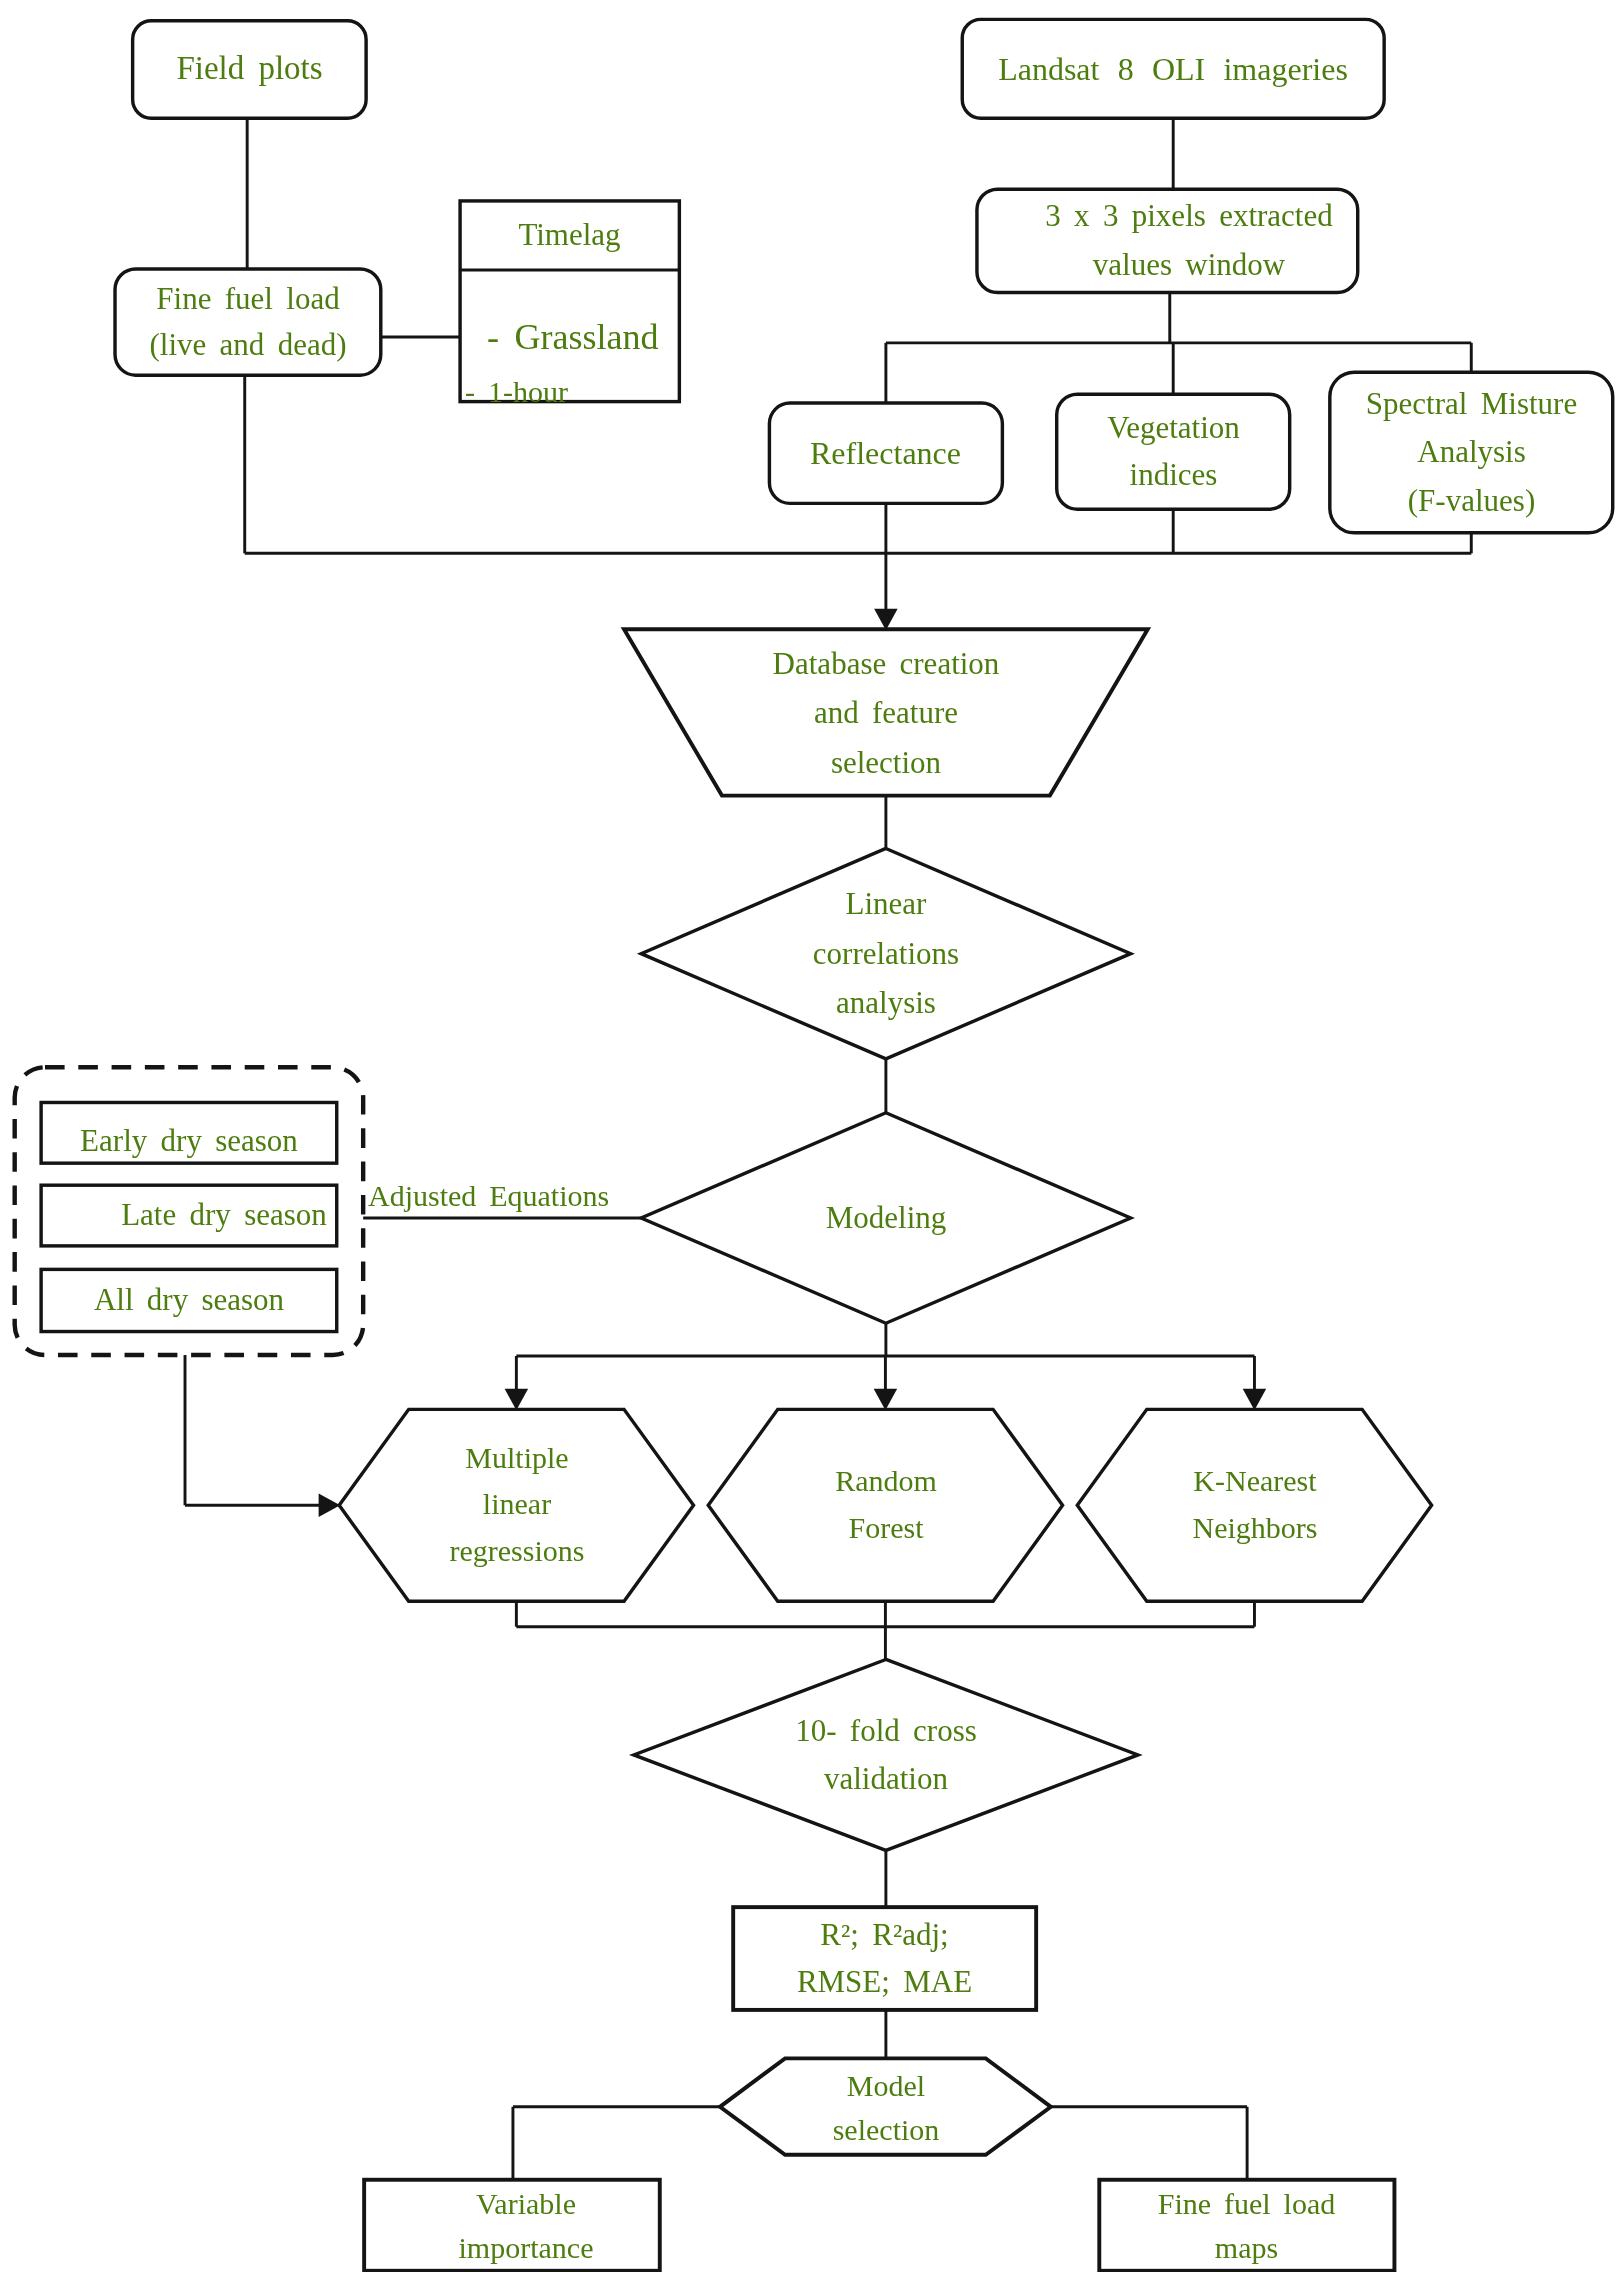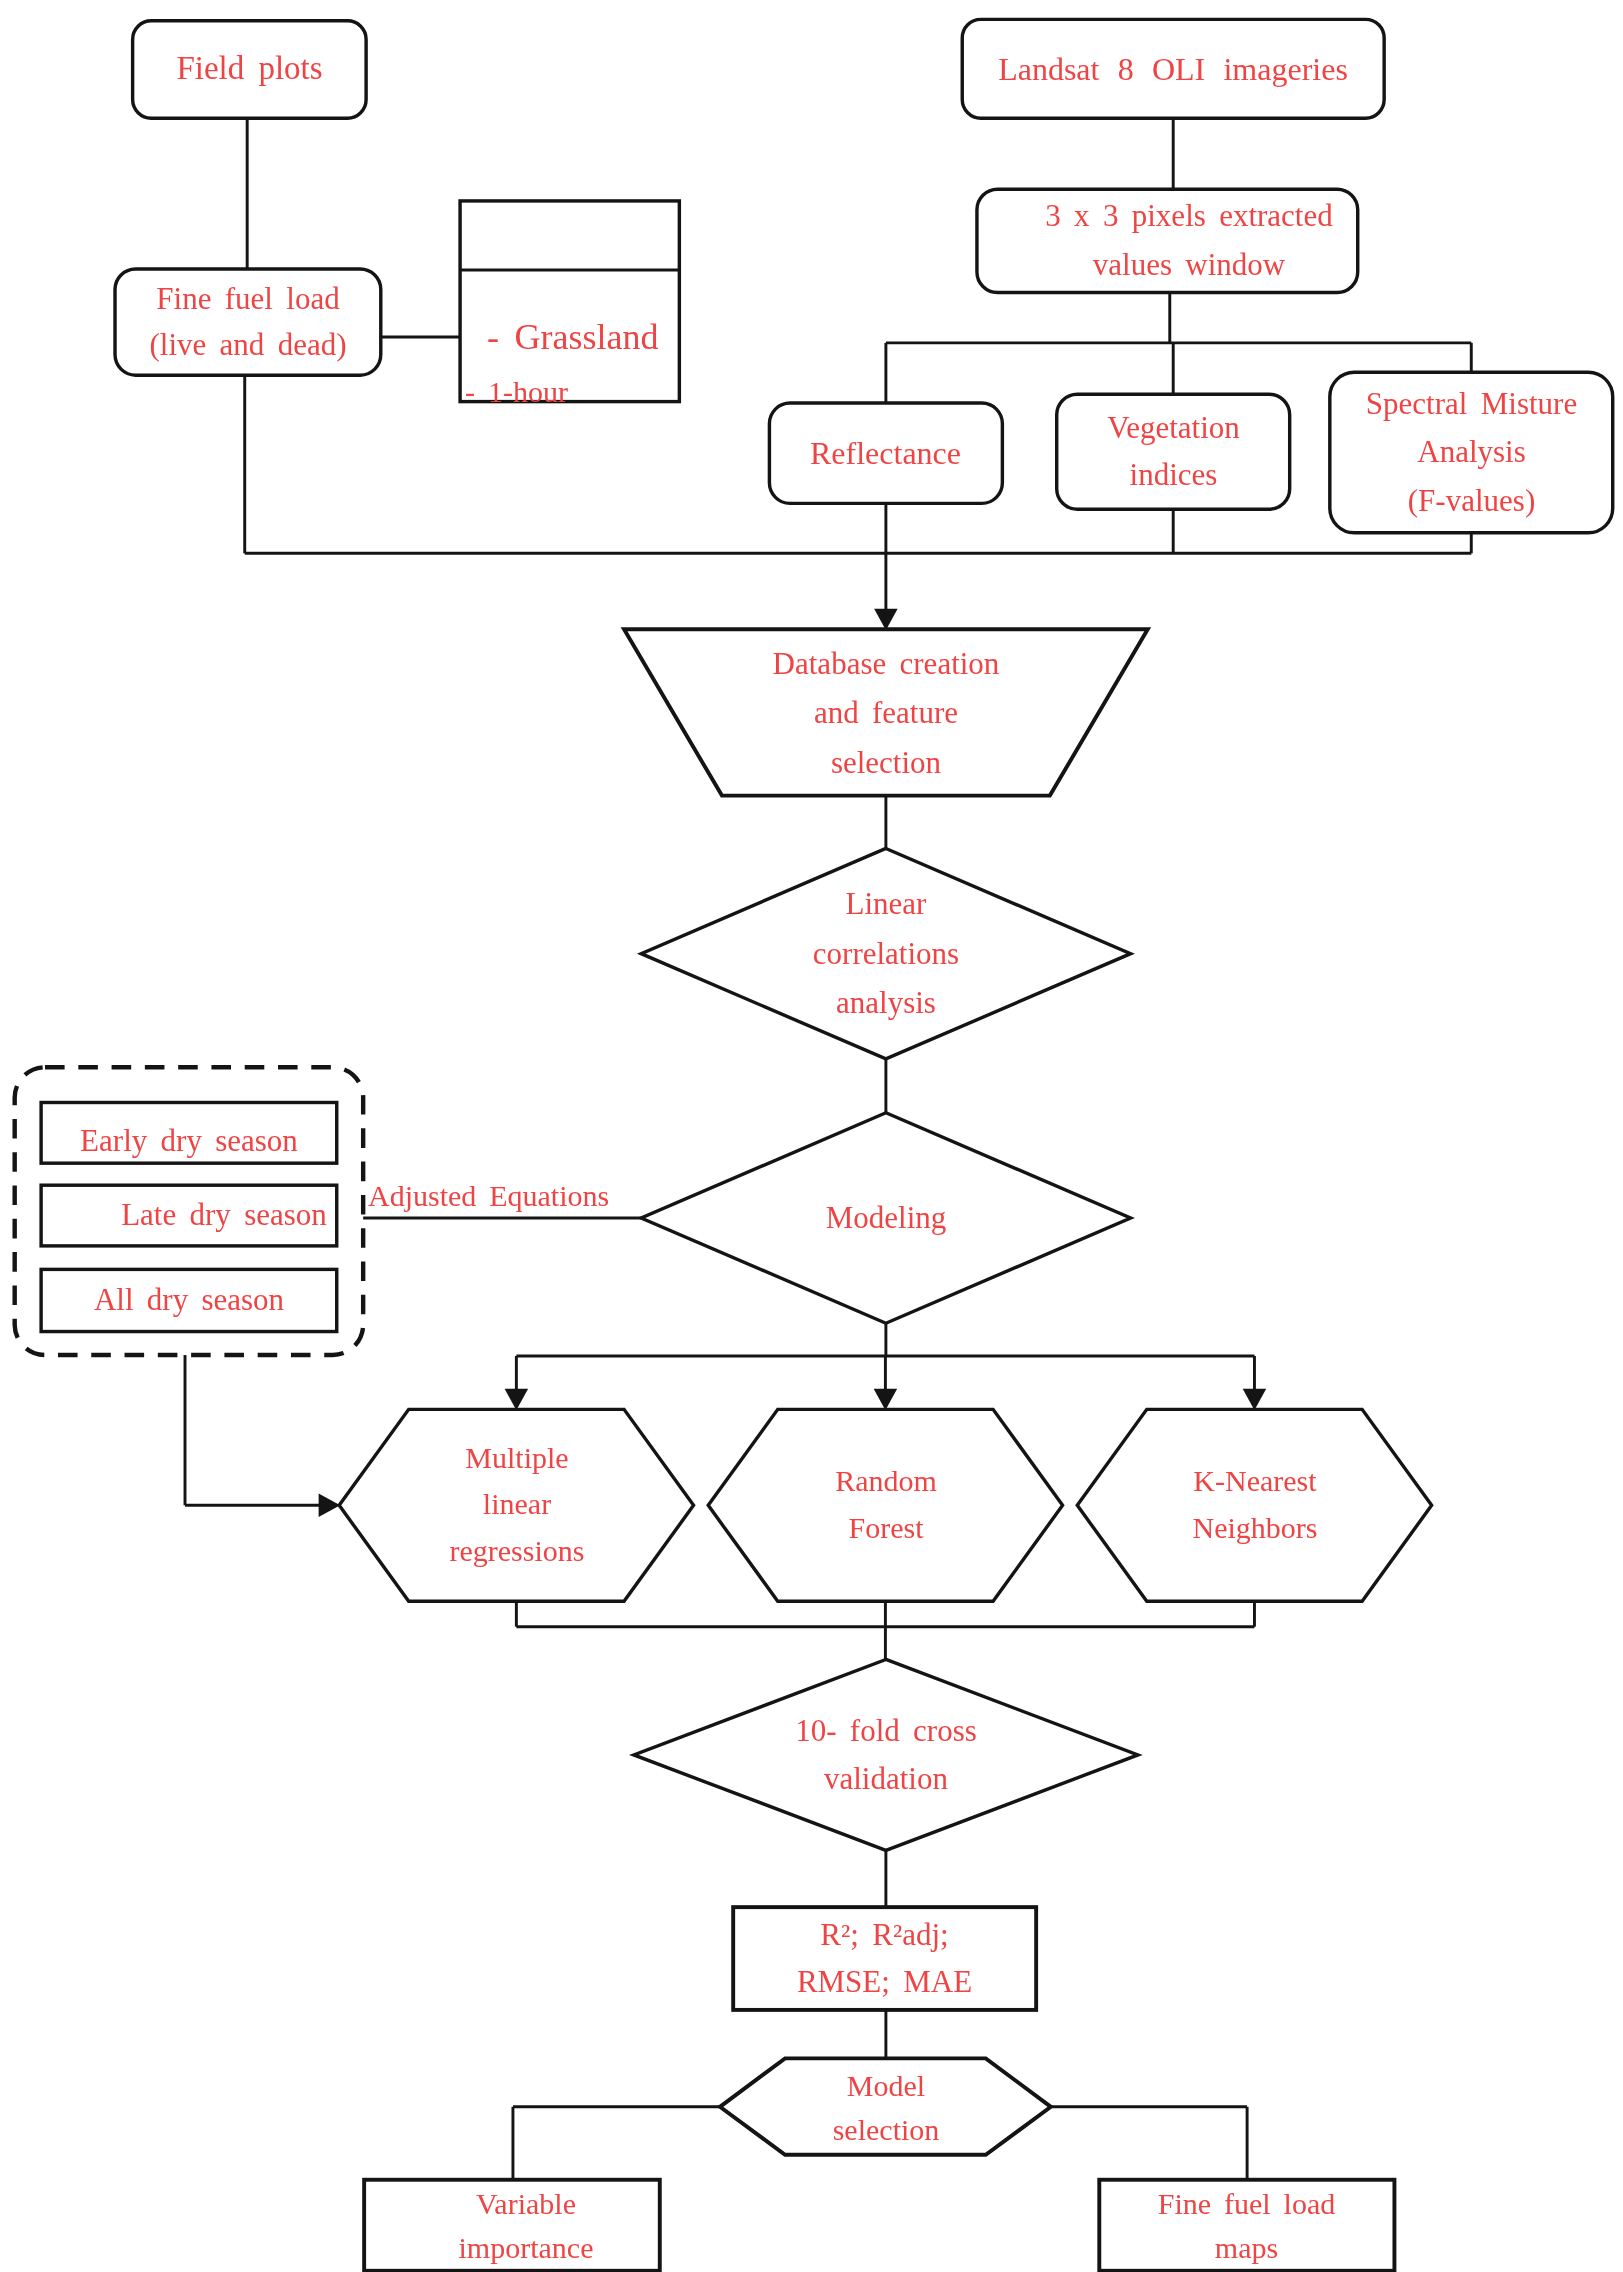--- a/index.html
+++ b/index.html
@@ -22,7 +22,7 @@
     position:absolute;display:flex;align-items:center;justify-content:center;
     text-align:center;white-space:pre-line;
     font-size:31px;line-height:1.5;word-spacing:0.18em;
-    color:#ef4444;
+    color:#4d7c0f;
   }
   .label.big{font-size:33px;}
   .label.left{justify-content:flex-start;text-align:left;}

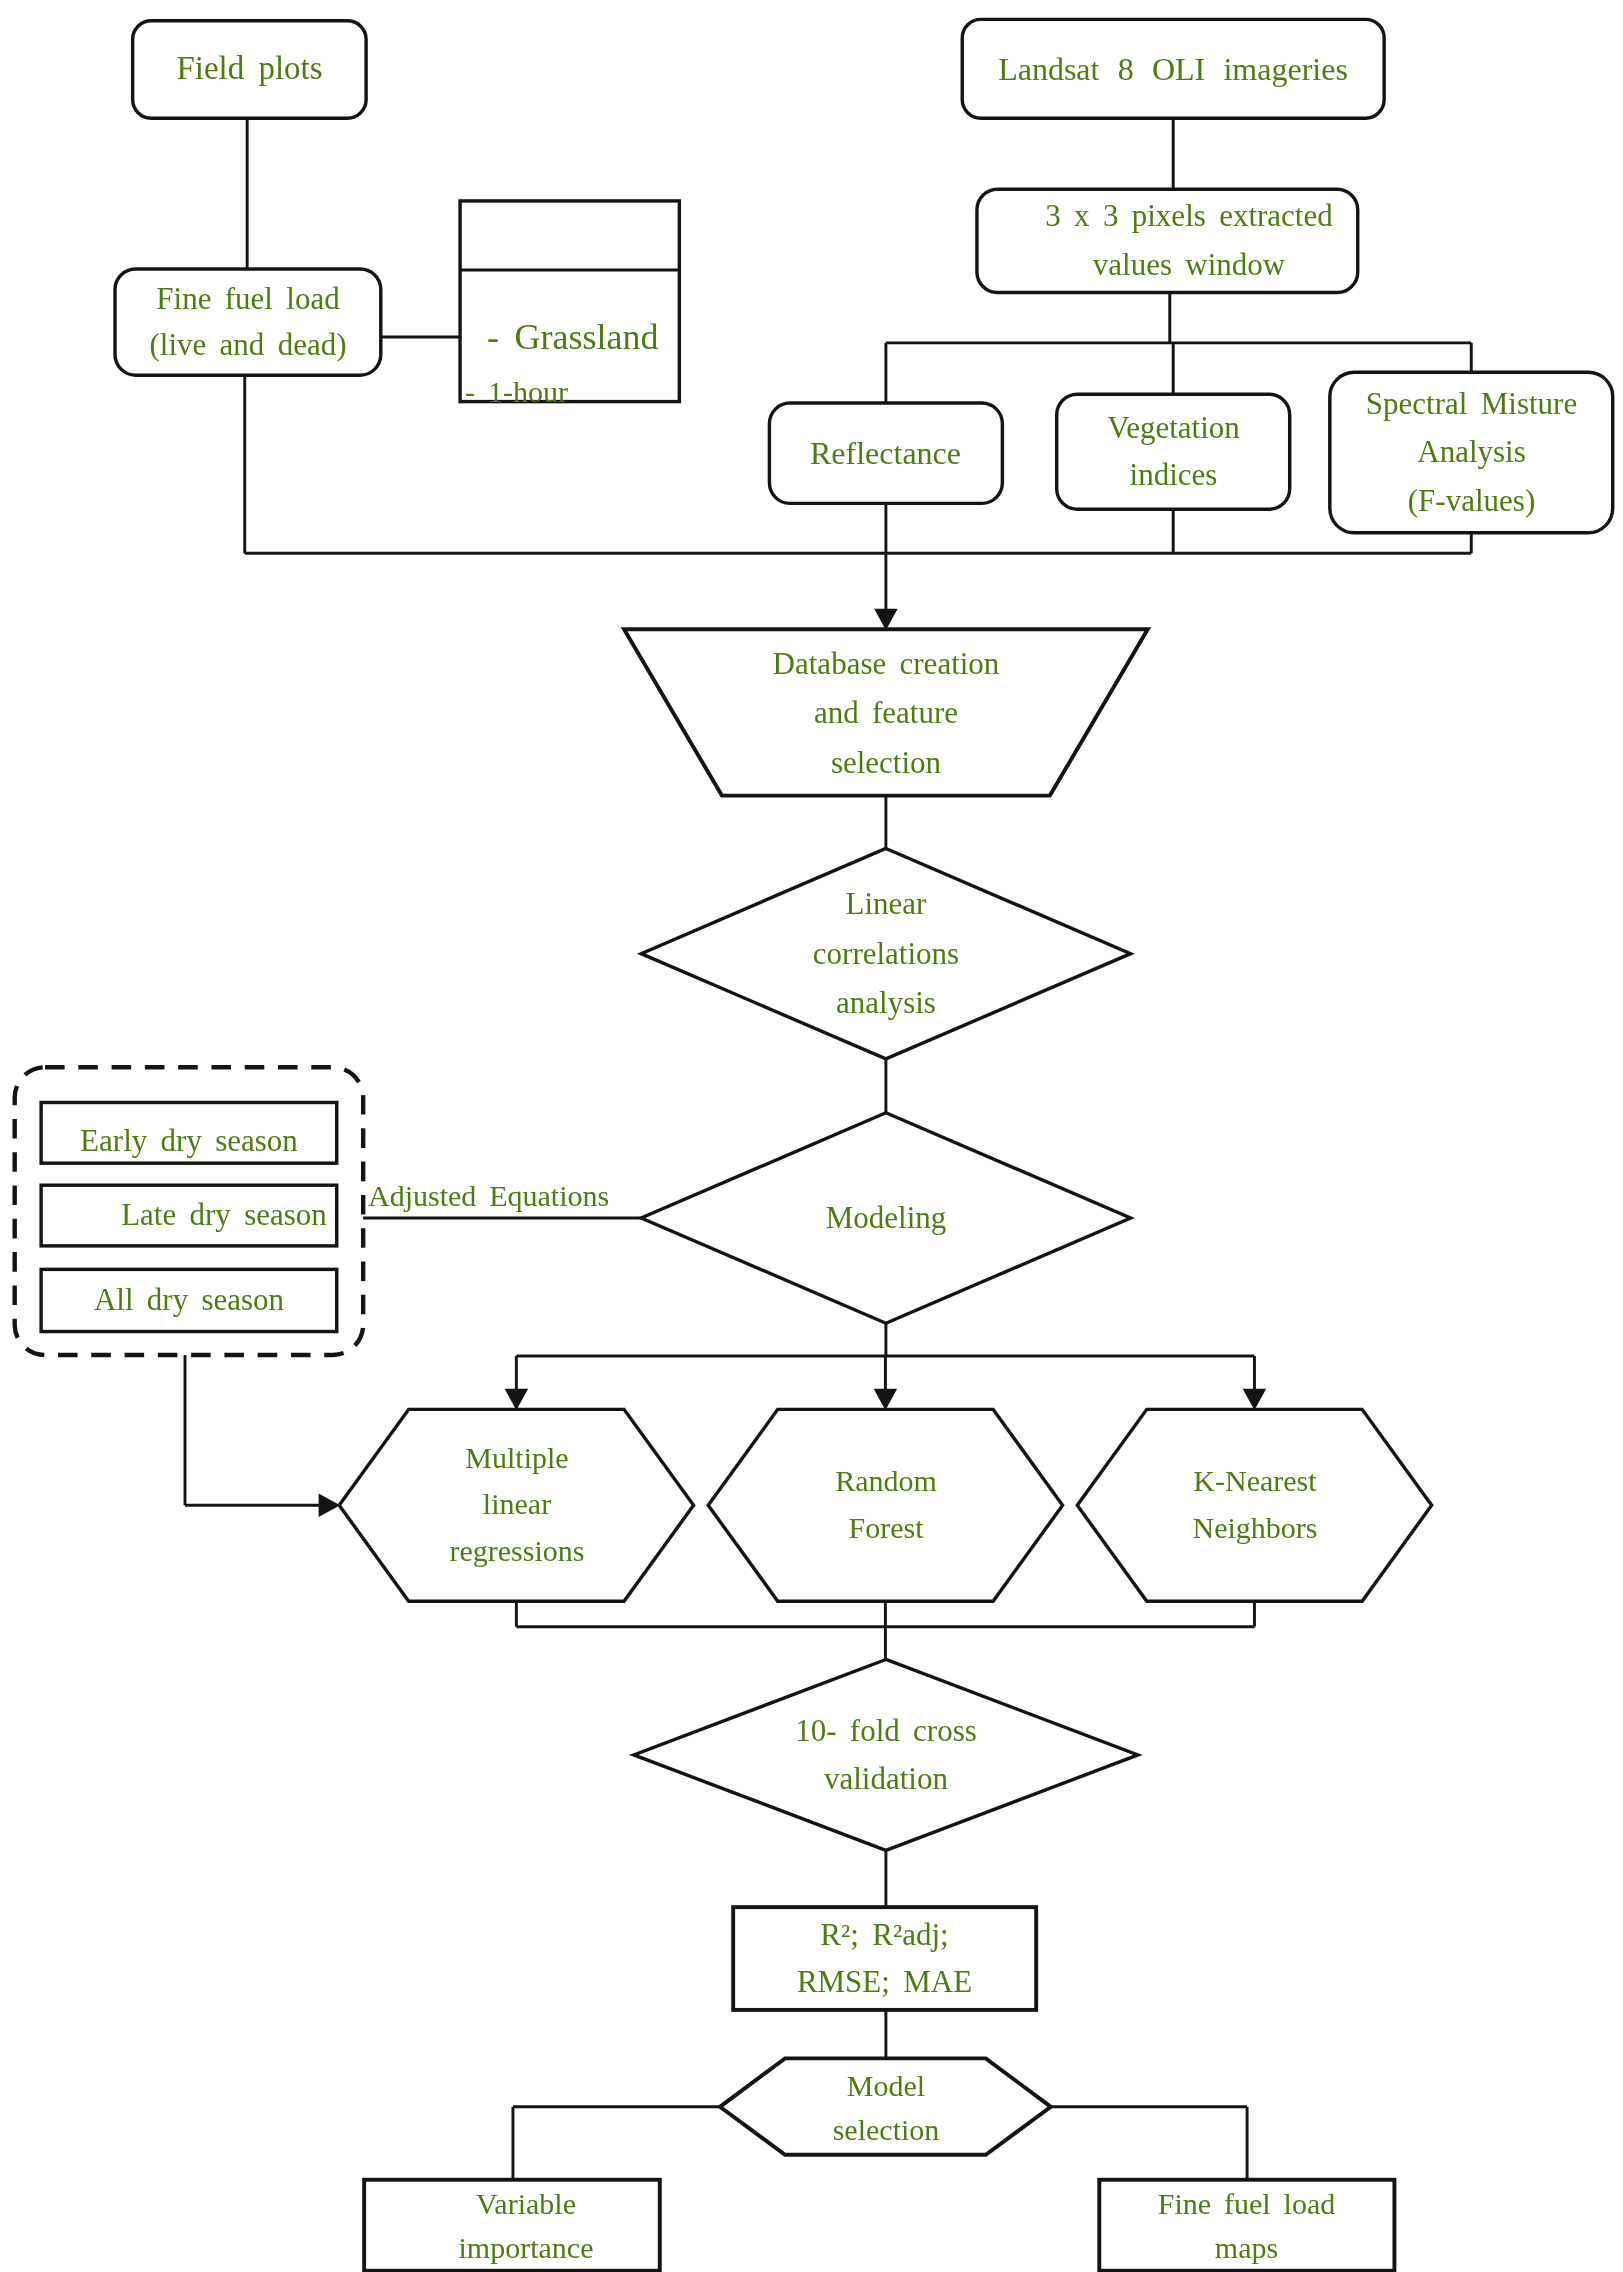--- a/index.html
+++ b/index.html
@@ -122,6 +122,7 @@
   <div class="label" style="left:115px;top:269px;width:266px;height:106px;font-size:31px;">Fine fuel load
 (live and dead)</div>
 
+  <div class="label" style="left:460px;top:201px;width:219px;height:69px;">Timelag</div>
   <div class="label items left" style="left:487px;top:279px;width:192px;height:116px;font-size:36px;">- Grassland</div>
   <div class="label items left" style="left:465px;top:334px;width:192px;height:116px;font-size:30px;">- 1-hour</div>
 

